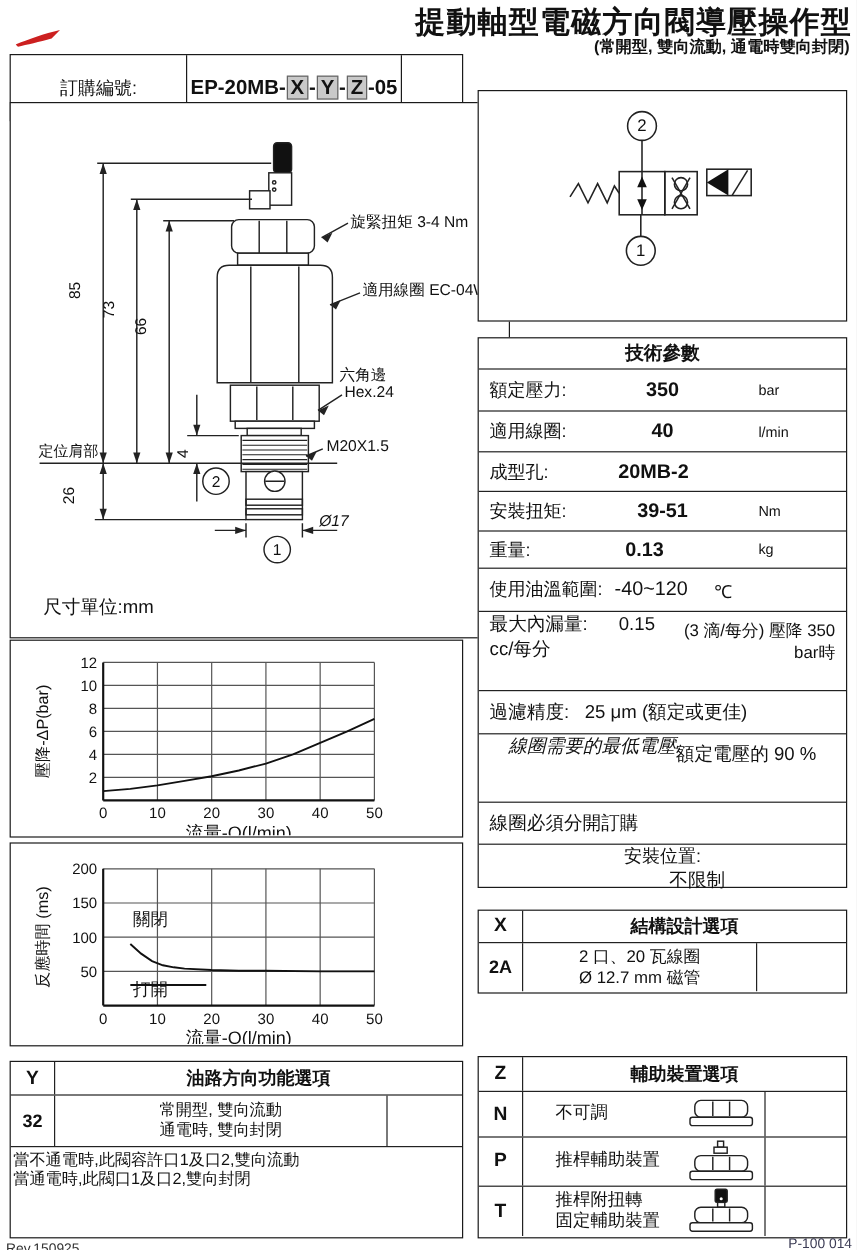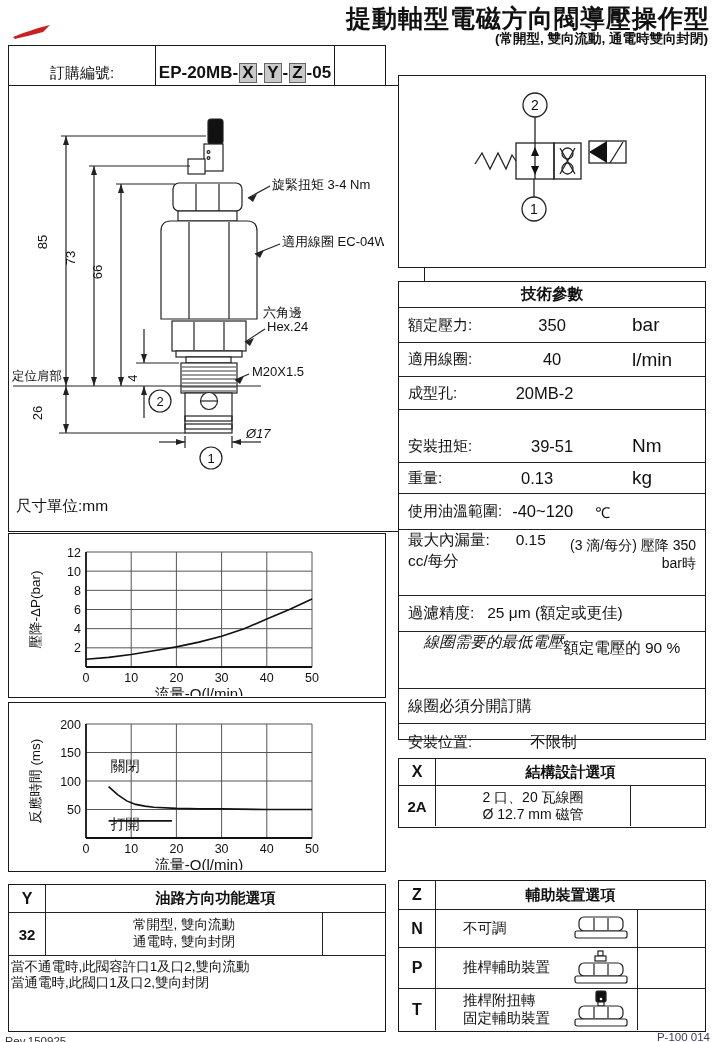--- a/index.html
+++ b/index.html
@@ -67,7 +67,7 @@
     </div>
   </div>
 
-  <div class="box" style="left:8px;top:85px;width:417px;height:447px;">
+  <div class="box" style="left:8px;top:85px;width:417px;height:447px;text-align:center;">
     <svg width="375" height="444">
       <g stroke="#222" stroke-width="1.2" fill="none">
 

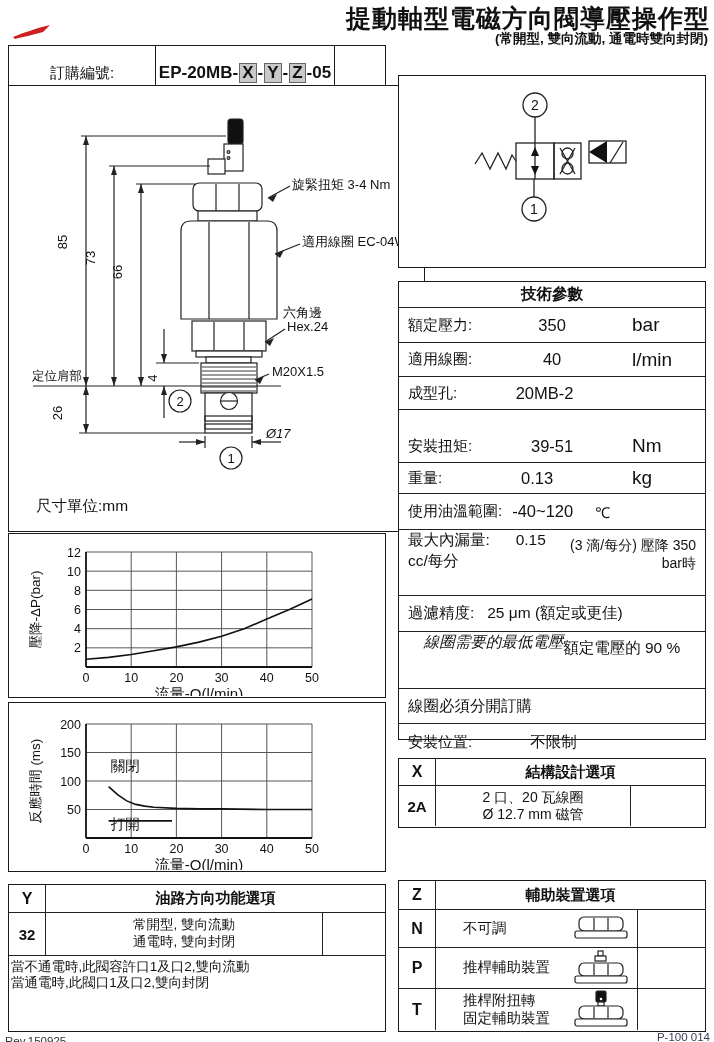--- a/index.html
+++ b/index.html
@@ -19,7 +19,7 @@
   .trow{display:flex;align-items:center;border-bottom:1px solid #222;box-sizing:border-box;padding:0 9px;}
   .trow:last-child{border-bottom:none;}
   .t-label{font-size:15px;}
-  .t-val{flex:1;text-align:center;font-size:16.5px;}
+  .t-val{flex:1;text-align:center;font-size:16.5px;font-weight:bold;}
   .t-unit{width:64px;text-align:left;font-size:19px;}
   .t-head{display:flex;align-items:center;justify-content:center;font-weight:bold;font-size:15.5px;border-bottom:1px solid #222;box-sizing:border-box;}
   .multi{display:flex;flex-direction:row;justify-content:center;align-items:flex-start;}

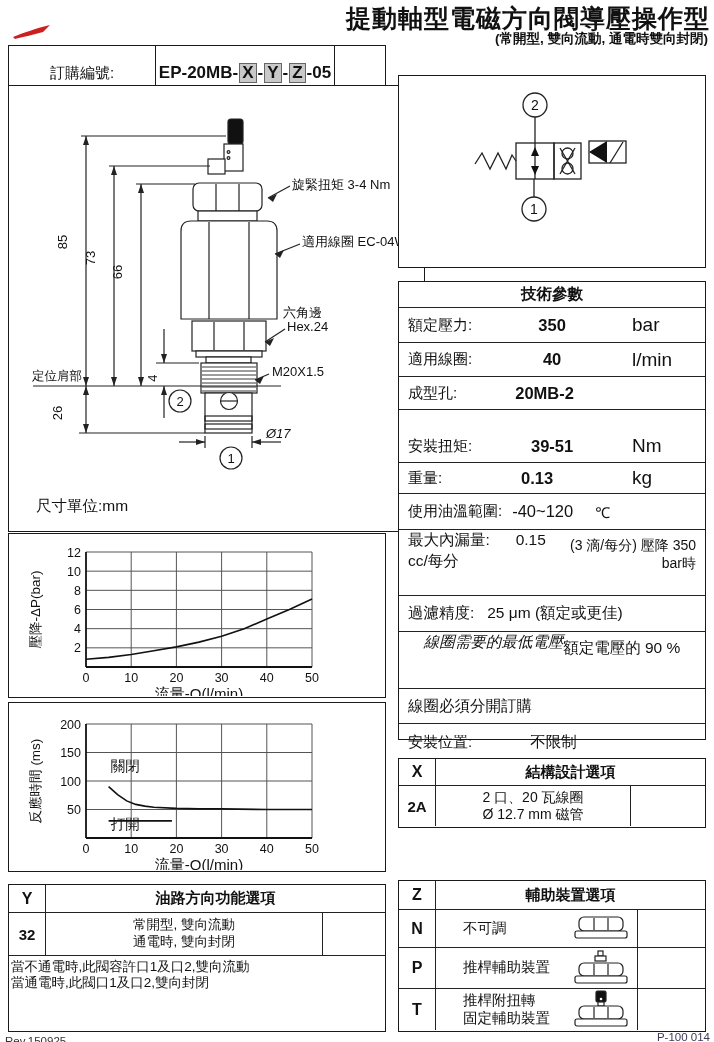--- a/index.html
+++ b/index.html
@@ -20,7 +20,7 @@
   .trow:last-child{border-bottom:none;}
   .t-label{font-size:15px;}
   .t-val{flex:1;text-align:center;font-size:16.5px;font-weight:bold;}
-  .t-unit{width:64px;text-align:left;font-size:19px;}
+  .t-unit{width:64px;text-align:left;font-size:12px;}
   .t-head{display:flex;align-items:center;justify-content:center;font-weight:bold;font-size:15.5px;border-bottom:1px solid #222;box-sizing:border-box;}
   .multi{display:flex;flex-direction:row;justify-content:center;align-items:flex-start;}
   .ws-pre{white-space:pre-wrap;}

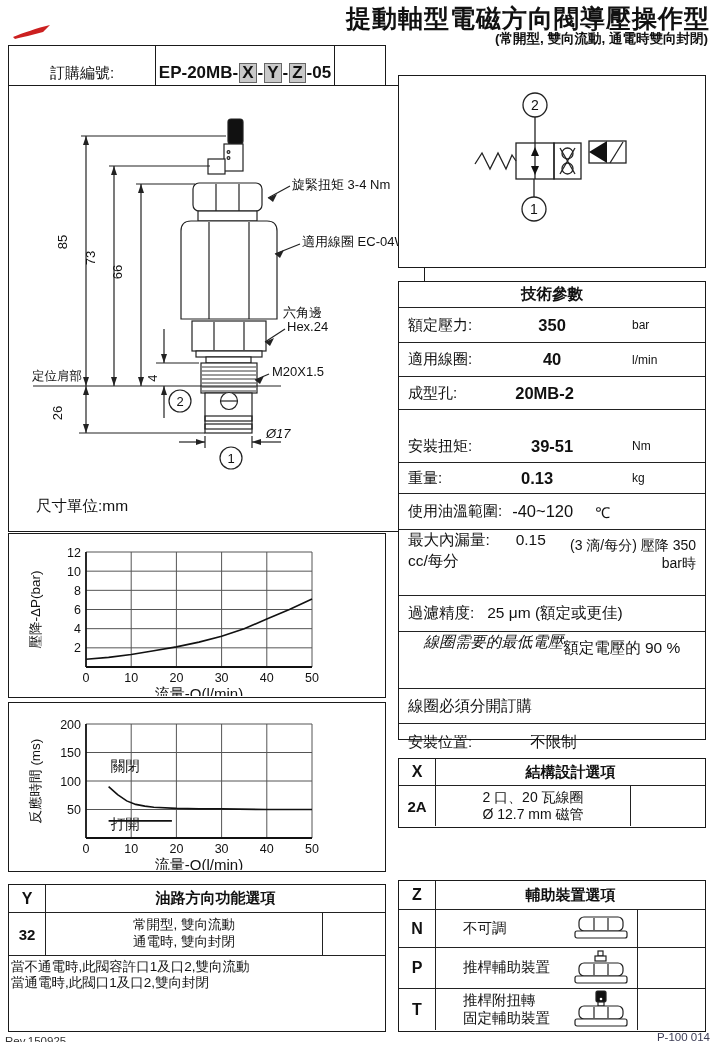--- a/index.html
+++ b/index.html
@@ -213,7 +213,7 @@
         <span class="t-val">20MB-2</span>
         <span class="t-unit"></span>
       </div>
-    <div class="trow" style="height:33px;margin-top:20px;">
+    <div class="trow" style="height:33px;">
         <span class="t-label">安裝扭矩:</span>
         <span class="t-val">39-51</span>
         <span class="t-unit">Nm</span>

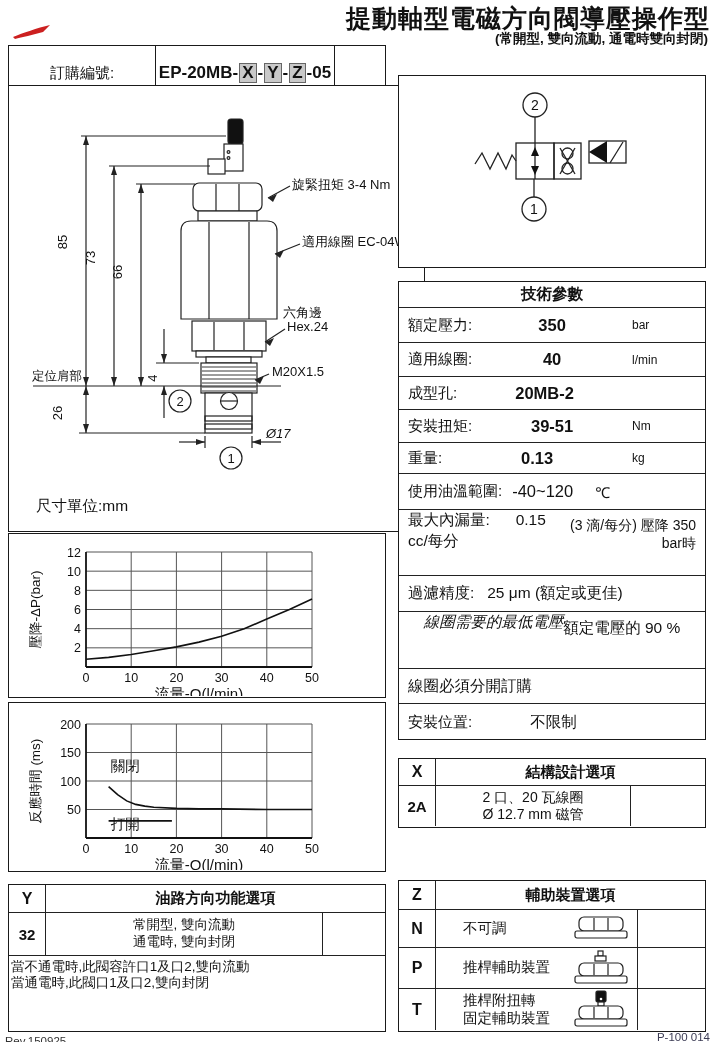--- a/index.html
+++ b/index.html
@@ -17,7 +17,7 @@
   .pn-box{display:inline-block;background:#c9c9c9;border:1px solid #666;padding:0 2px;margin:0 1px;line-height:1.1;}
   
   .trow{display:flex;align-items:center;border-bottom:1px solid #222;box-sizing:border-box;padding:0 9px;}
-  .trow:last-child{border-bottom:none;}
+  .trow:last-child{border-bottom:none;flex-direction:column;}
   .t-label{font-size:15px;}
   .t-val{flex:1;text-align:center;font-size:16.5px;font-weight:bold;}
   .t-unit{width:64px;text-align:left;font-size:12px;}

